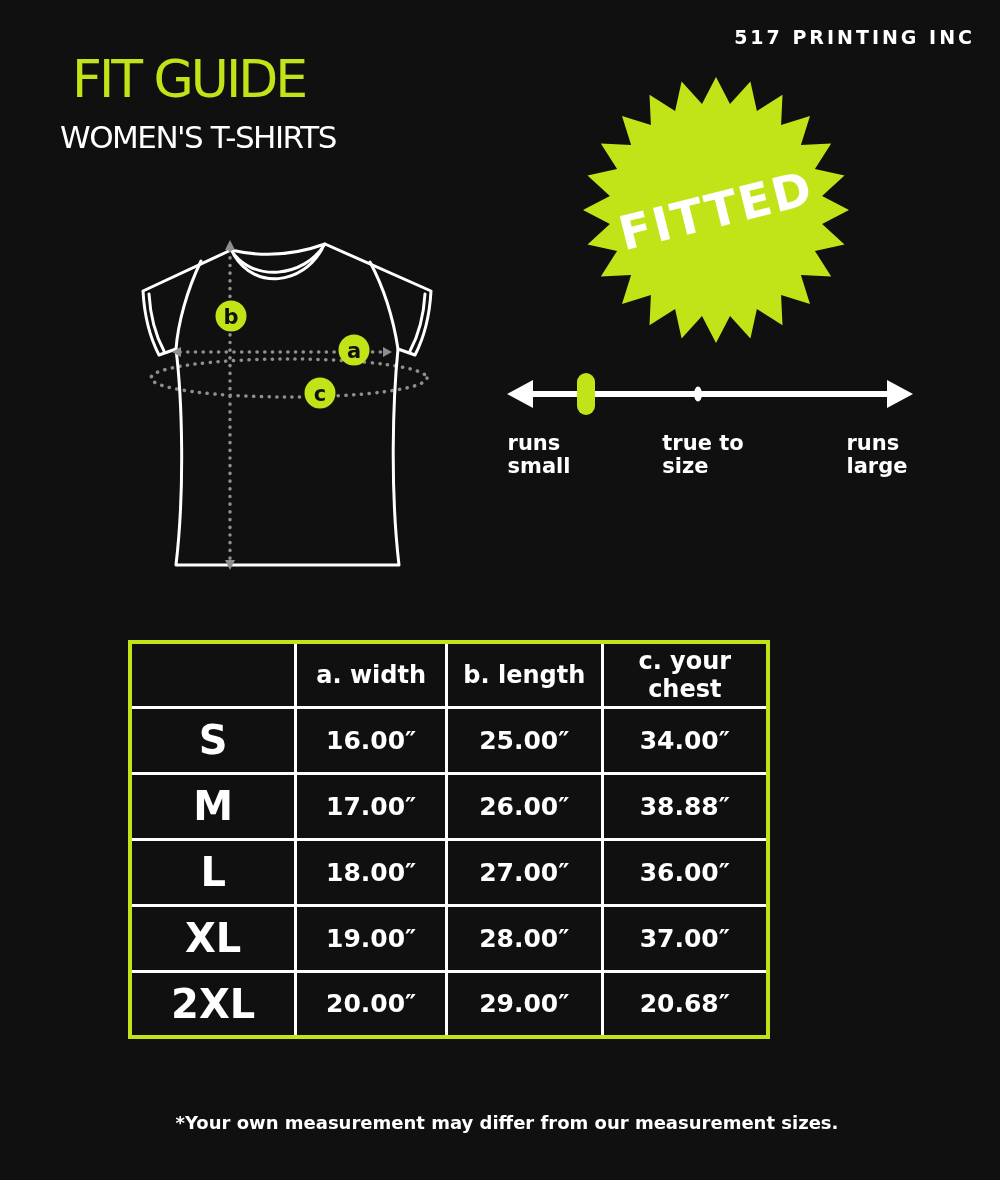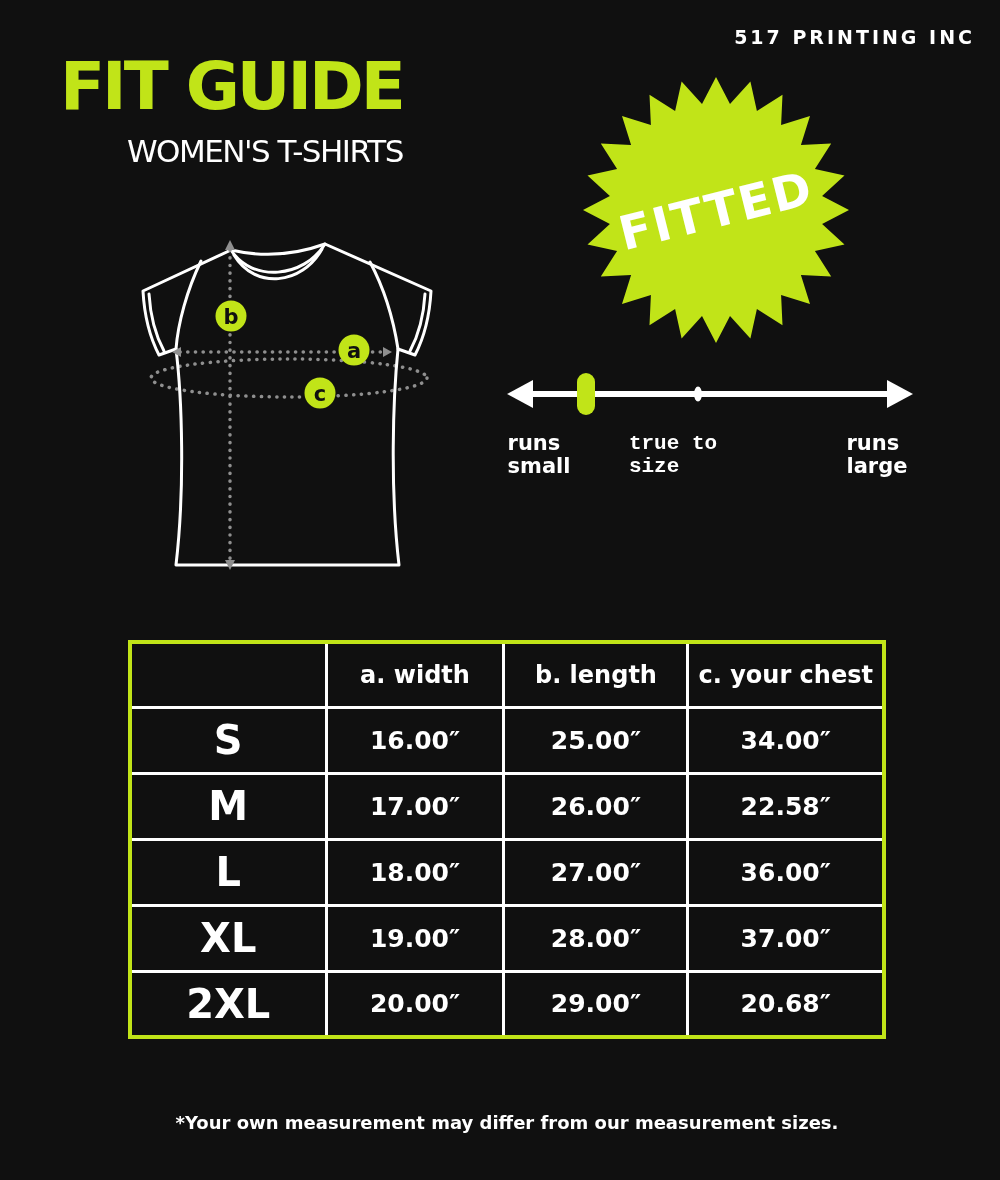--- a/index.html
+++ b/index.html
@@ -25,7 +25,7 @@
   .title-block{ position:absolute; left:60px; top:52px; width:fit-content; }
   .title-block h1{
     color:var(--accent);
-    font-size:66px; line-height:1.05; letter-spacing:-3px; font-weight:bold;
+    font-size:52px; line-height:1.05; letter-spacing:-3px; font-weight:normal;margin-left:12px;
   }
   .subtitle{
     text-align:right; font-size:31px; letter-spacing:-1.5px; margin-top:12px;

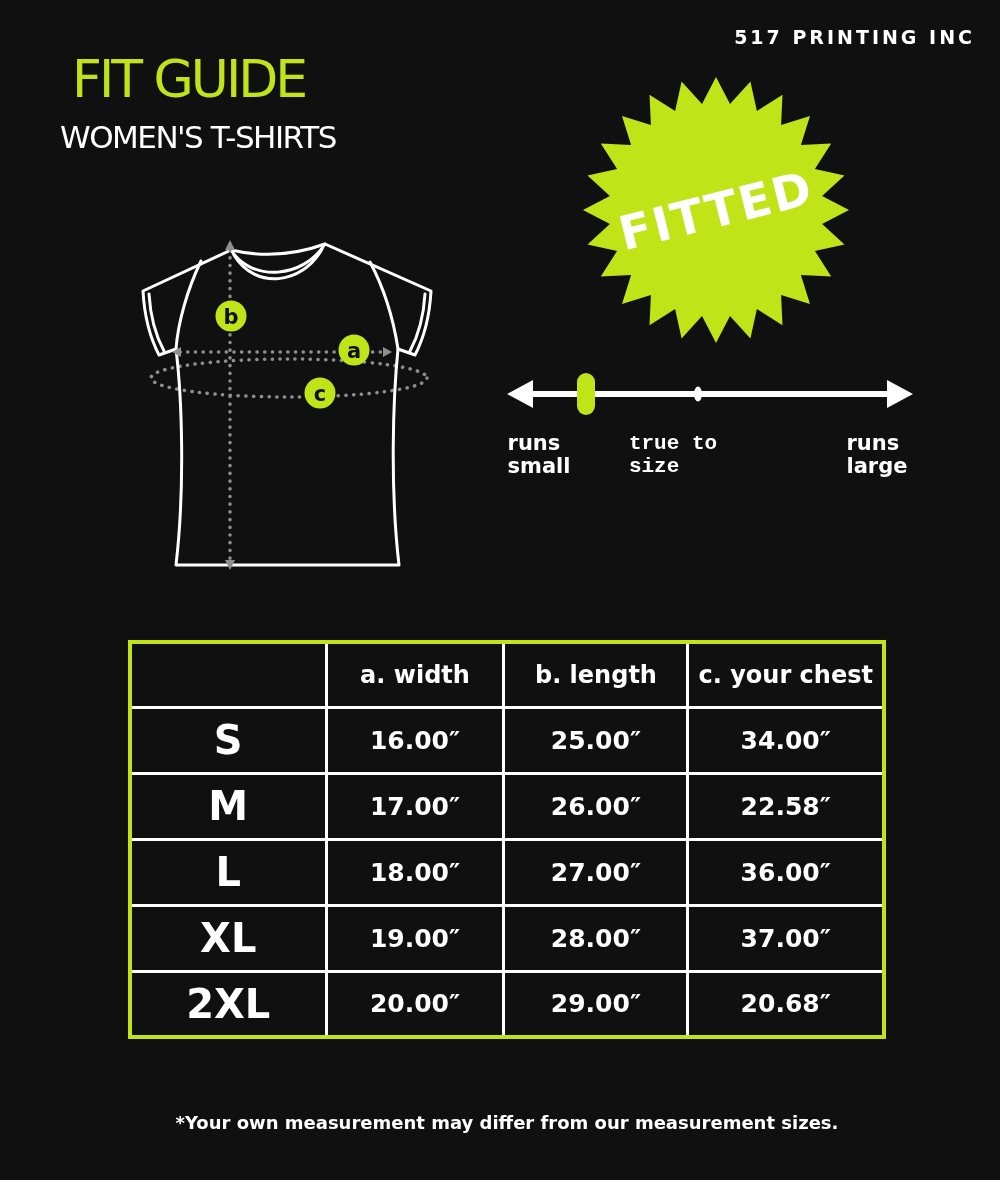--- a/index.html
+++ b/index.html
@@ -52,7 +52,7 @@
     position:absolute; top:432px; transform:translateX(-50%);
     text-align:left; font-size:21px; line-height:23px; white-space:pre-line; font-weight:bold;
   }
-  .lbl-small{ left:539px; } .lbl-true{ left:673px;font-family:Liberation Mono, monospace; } .lbl-large{ left:877px; }
+  .lbl-small{ left:539px; } .lbl-true{ left:703px; } .lbl-large{ left:877px; }
   
   table.size-table{
     position:absolute; left:128px; top:640px; width:758px;

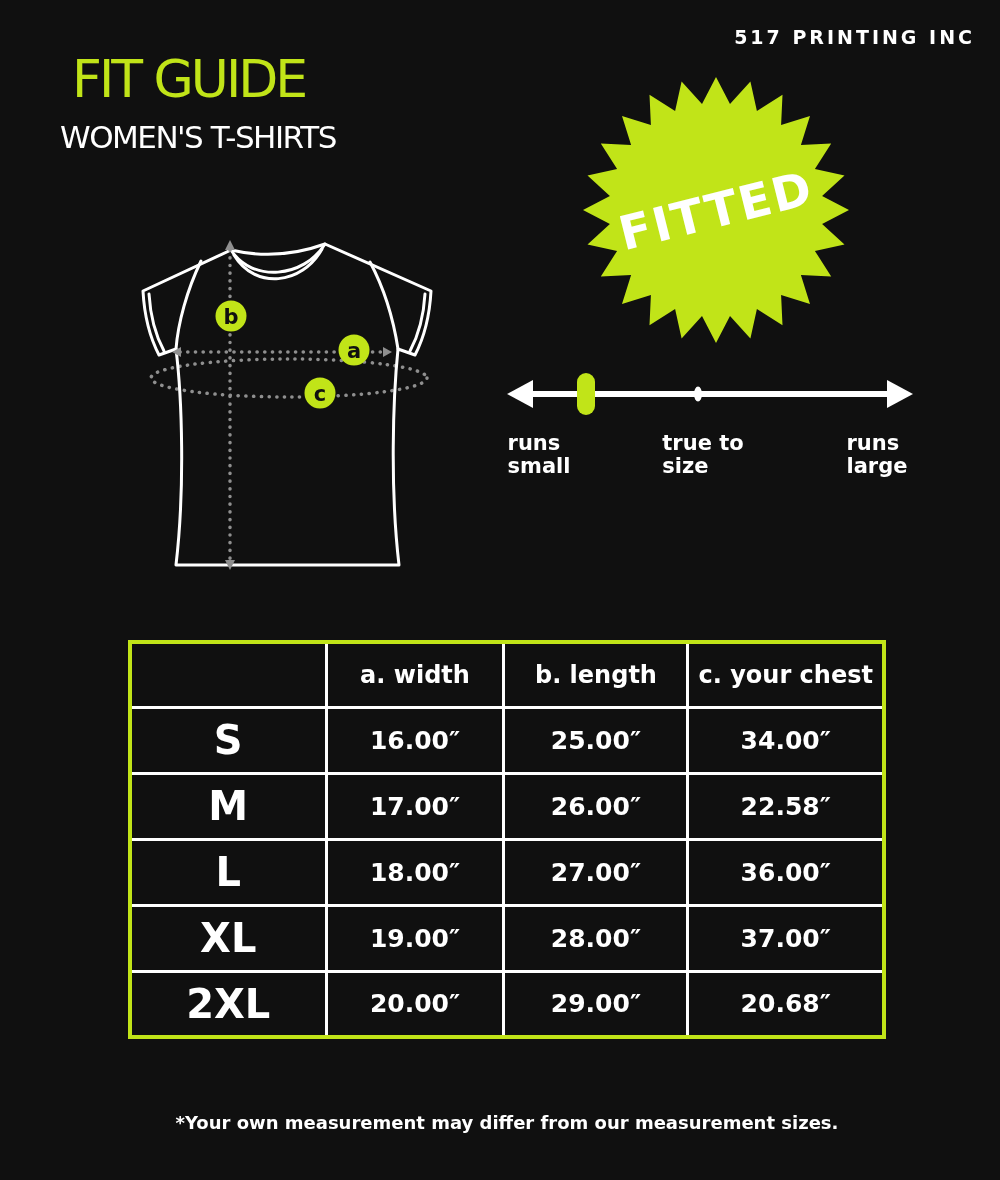--- a/index.html
+++ b/index.html
@@ -55,7 +55,7 @@
   .lbl-small{ left:539px; } .lbl-true{ left:703px; } .lbl-large{ left:877px; }
   
   table.size-table{
-    position:absolute; left:128px; top:640px; width:758px;
+    position:absolute; left:128px; top:640px; width:642px;
     border-collapse:collapse; border:4px solid var(--accent);
     table-layout:fixed;
   }

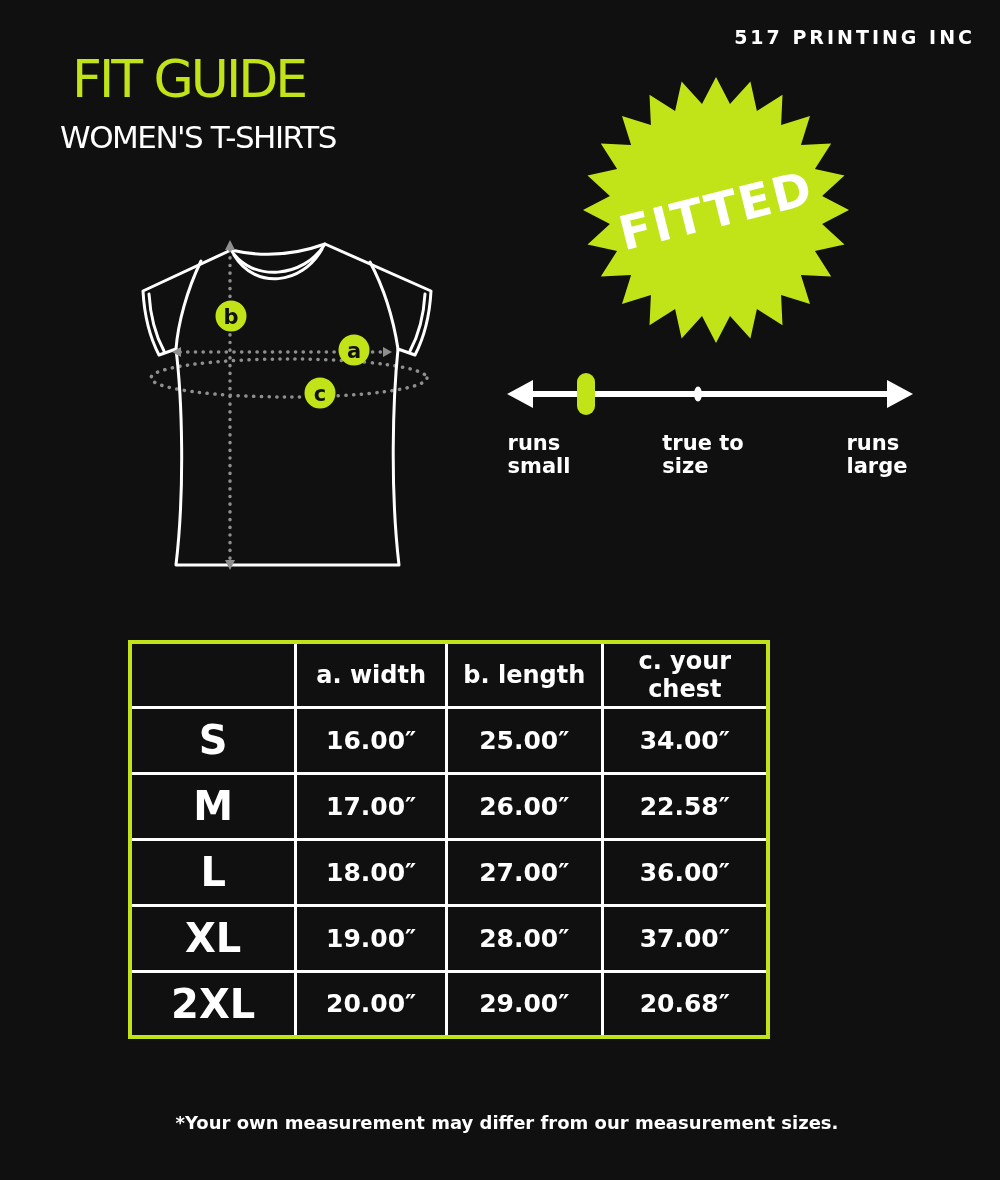--- a/index.html
+++ b/index.html
@@ -160,7 +160,7 @@
     <td class="sz">M</td>
     <td class="val">17.00″</td>
     <td class="val">26.00″</td>
-    <td class="val">22.58″</td>
+    <td class="val">38.88″</td>
   </tr>
   <tr class="row">
     <td class="sz">L</td>

